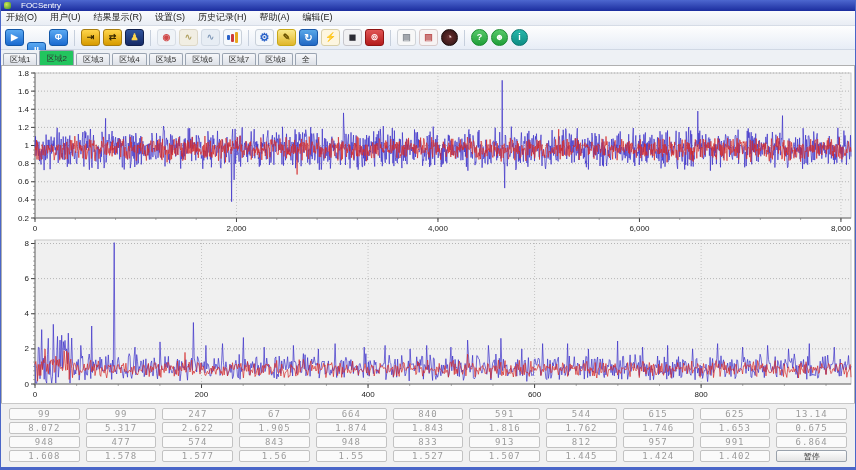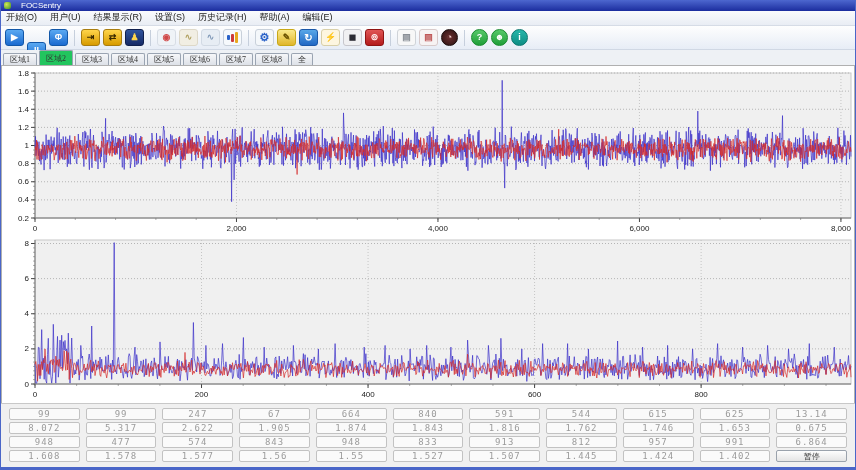--- a/index.html
+++ b/index.html
@@ -18,7 +18,7 @@
   .tbtn .bar{display:inline-block;width:3px;margin:0 0.5px;border-radius:1px;}
   .tabrow{height:15px;flex:0 0 15px;background:#eef1f5;display:flex;align-items:flex-end;padding:0 2px;gap:2px;}
   .tab{height:12px;font-size:8px;padding:0 6px;background:linear-gradient(#f6f7f9,#dde1e8);border:1px solid #9aa4b2;border-bottom:none;
-    border-radius:2px 2px 0 0;display:flex;align-items:center;color:#333;box-sizing:border-box;white-space:nowrap;font-family:Liberation Serif, serif;}
+    border-radius:2px 2px 0 0;display:flex;align-items:center;color:#333;box-sizing:border-box;white-space:nowrap;}
   .tab.selected{background:#22c55e;height:15px;position:relative;z-index:2;}
   .charts{flex:0 0 338px;height:338px;background:#fff;border:1px solid #b0b0b0;border-bottom:none;box-sizing:border-box;display:flex;flex-direction:column;}
   .charts svg{display:block;}

